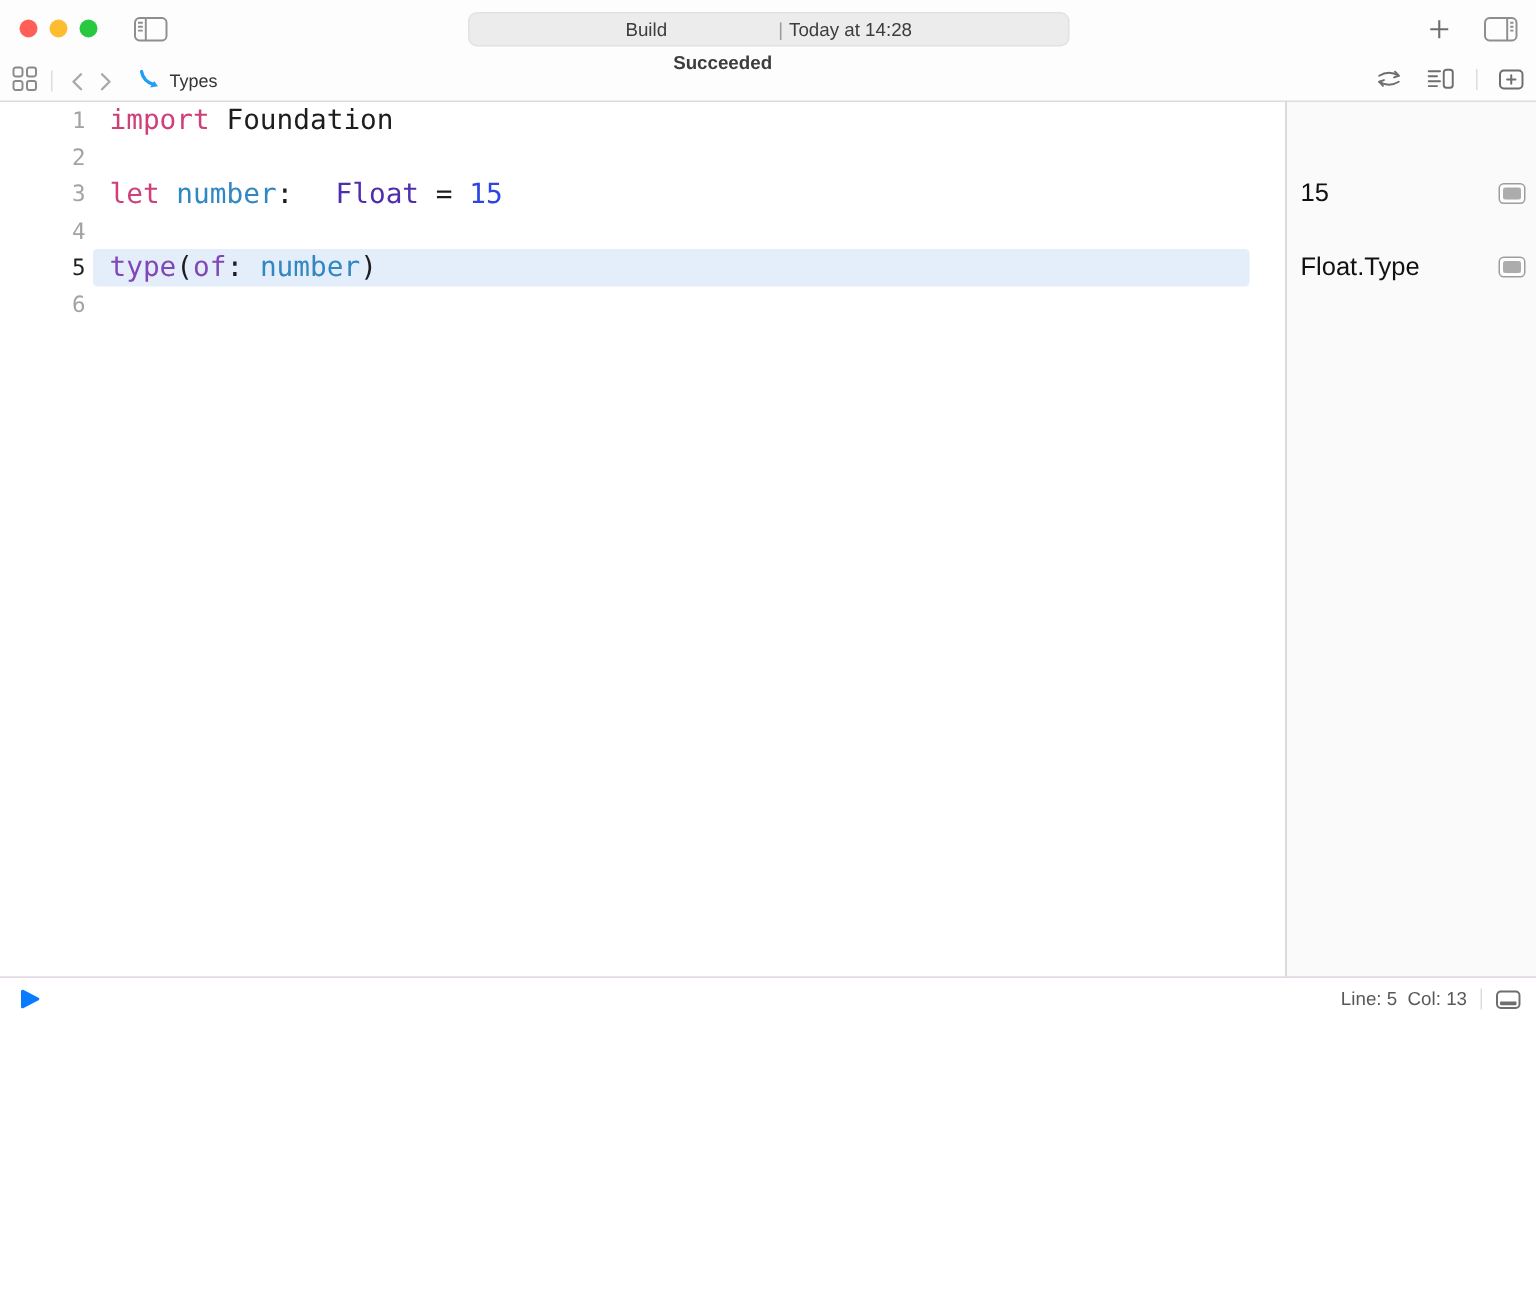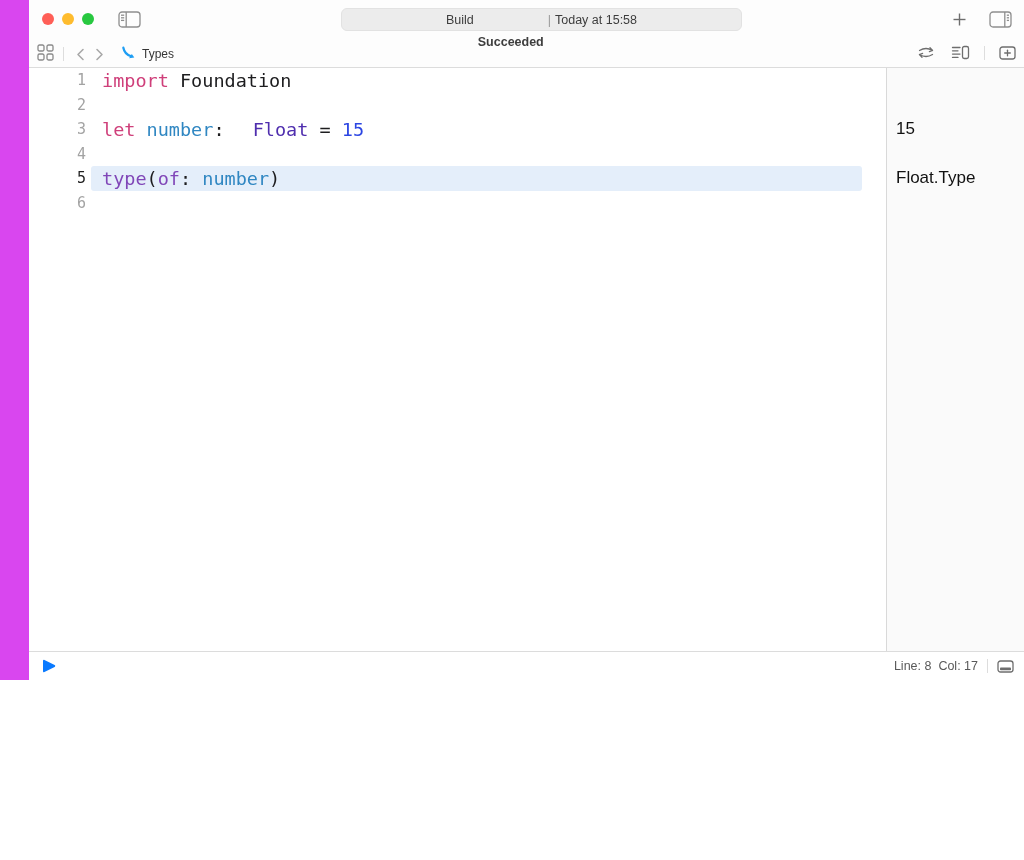--- a/index.html
+++ b/index.html
@@ -4,7 +4,7 @@
 <style>
   * { margin:0; padding:0; box-sizing:border-box; }
   html,body { width:1024px; height:860px; background:#ffffff; font-family:"Liberation Sans", sans-serif; overflow:hidden; }
-  .window { width:1024px; height:680px; display:flex; flex-direction:column; background:#d946ef;padding-left:29px; }
+  .window { width:1024px; height:680px; display:flex; flex-direction:column; background:#d946ef; }
 
   
   .titlebar { position:relative; height:38px; flex:0 0 38px; display:flex; align-items:center; background:#fdfdfd; }

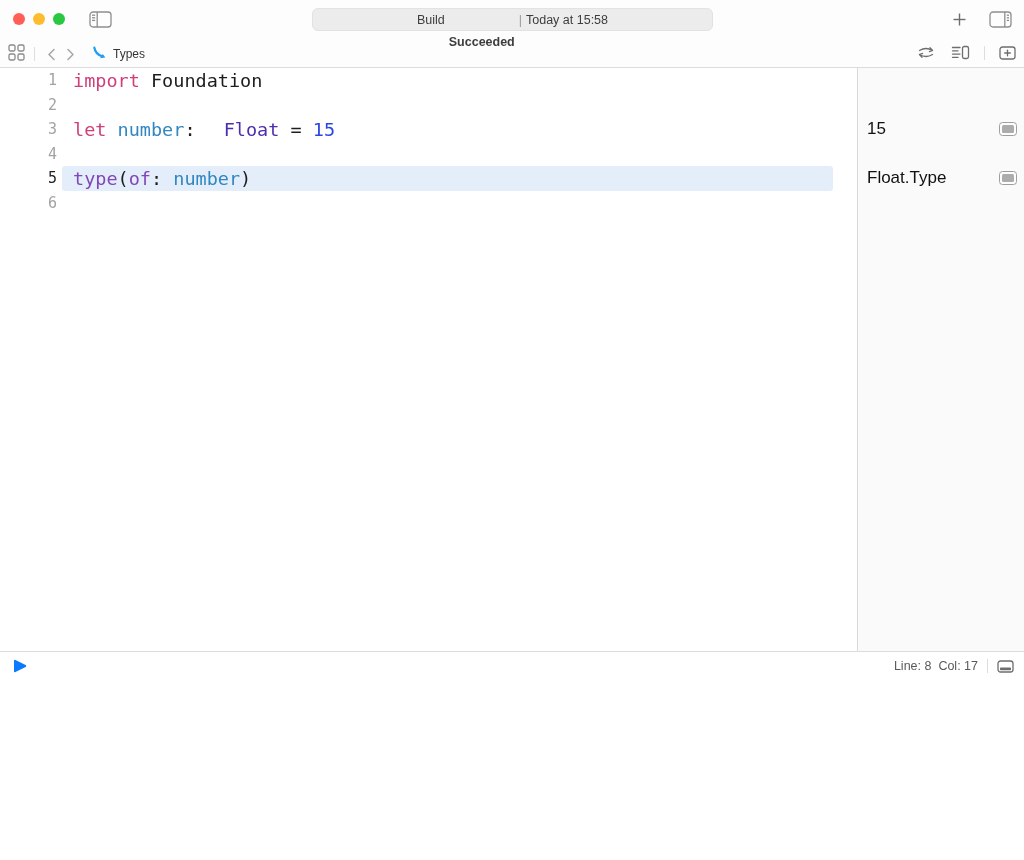--- a/index.html
+++ b/index.html
@@ -78,7 +78,7 @@
       </svg>
     </button>
     <div class="status-pill">
-      <span>Build</span><b>Succeeded</b><span class="pipe">|</span><span>Today at 15:58</span>
+      <span>Build</span><b>Succeeded</b><span class="pipe">|</span><span>Today at 14:28</span>
     </div>
     <div class="titlebar-right">
       <button class="icon-btn">

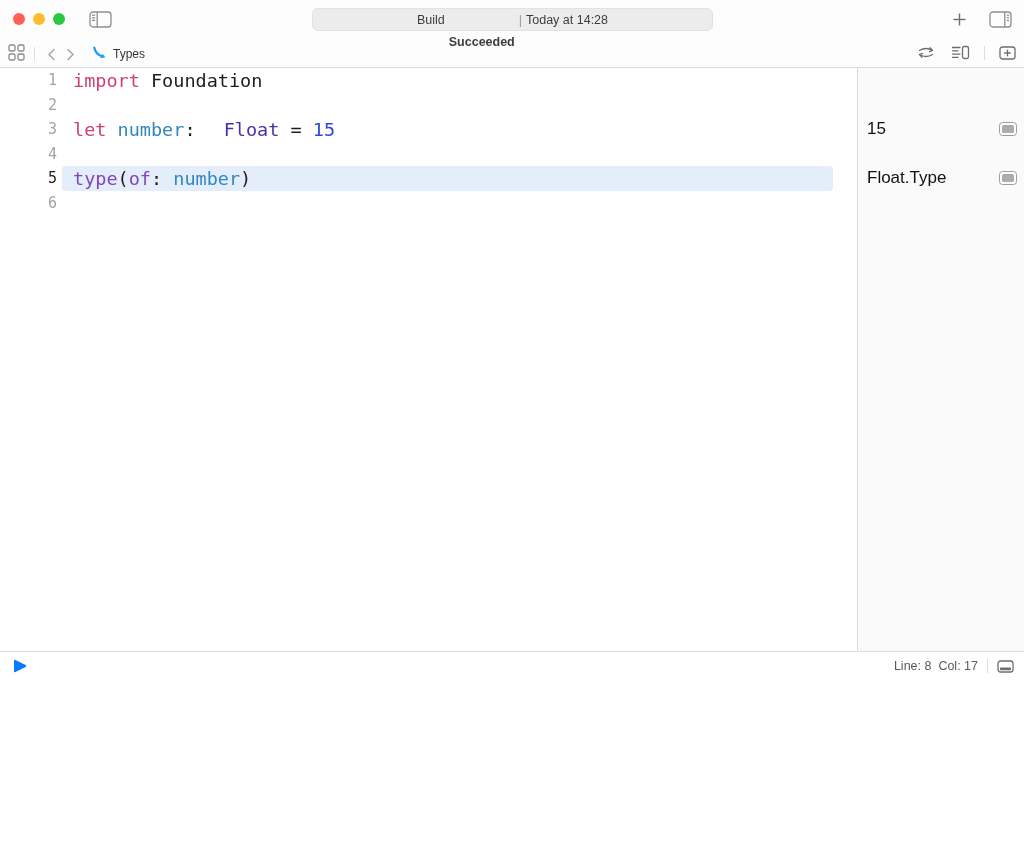--- a/index.html
+++ b/index.html
@@ -211,7 +211,7 @@
       </svg>
     </button>
     <div class="bottom-right">
-      <span class="cursor-pos">Line: 8  Col: 17</span>
+      <span class="cursor-pos">Line: 5  Col: 13</span>
       <span class="vsep"></span>
       <button class="icon-btn">
         <svg width="17" height="13" viewBox="0 0 17 13" fill="none">

